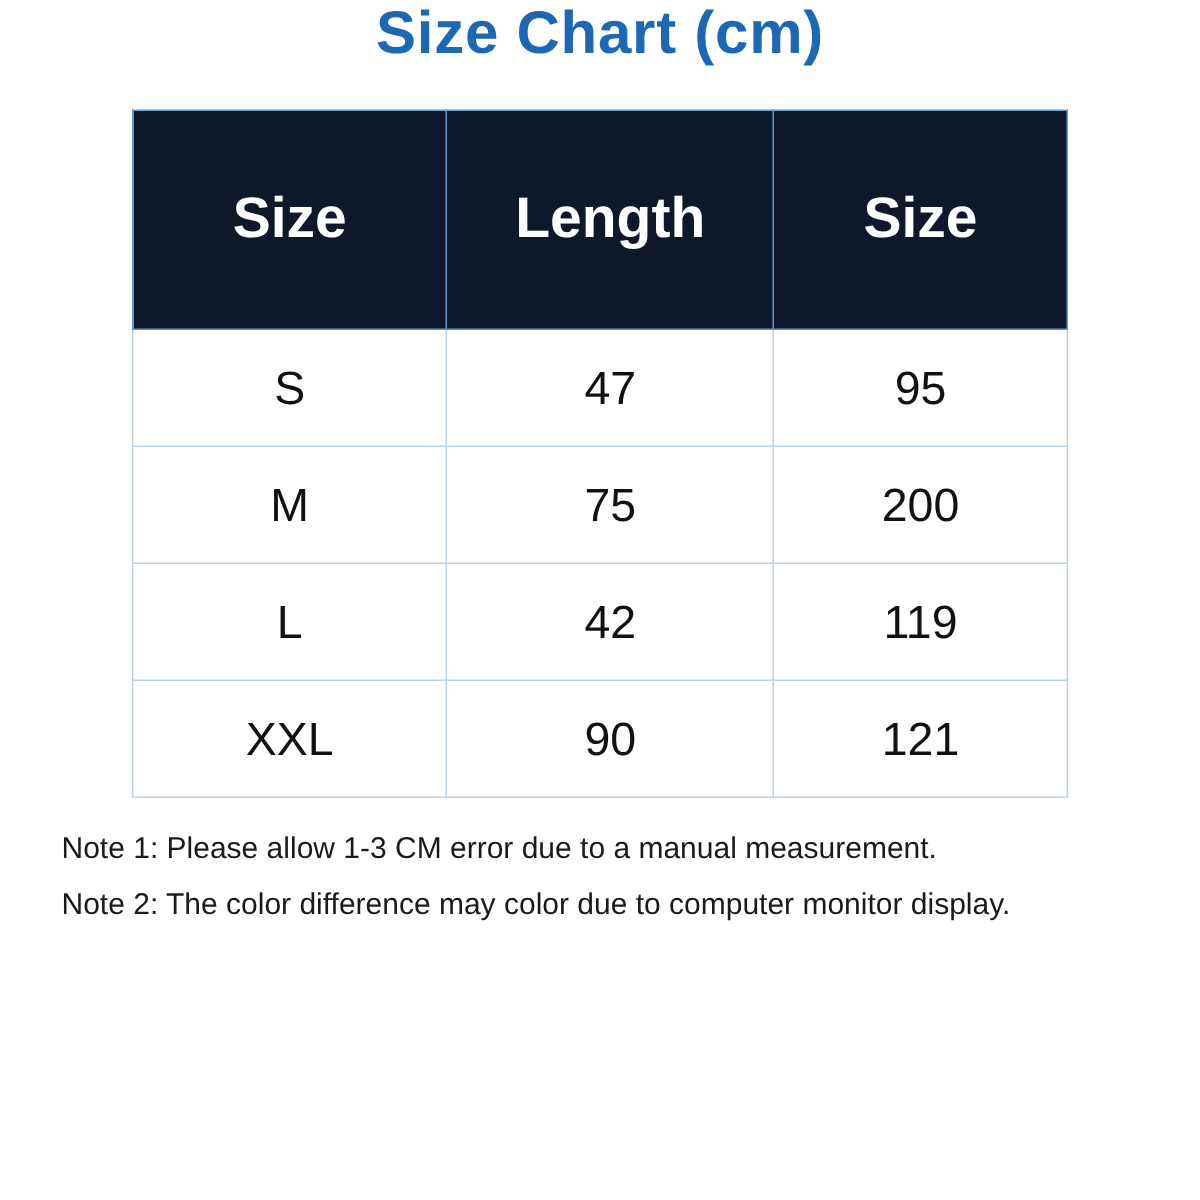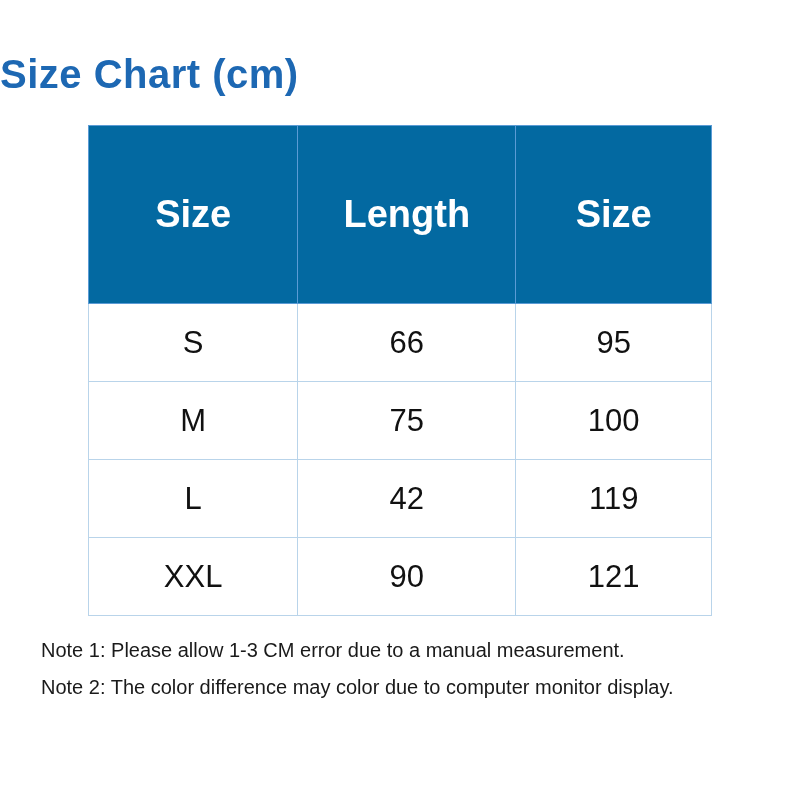--- a/index.html
+++ b/index.html
@@ -21,11 +21,11 @@
     box-sizing: border-box;
   }
   .title {
+    text-align: center;
     font-size: 40px;
     font-weight: bold;
     color: #1d68b3;
     letter-spacing: 0.5px;
-    padding-top: 52px;
     line-height: 1.1;
   }
   .table-wrap {

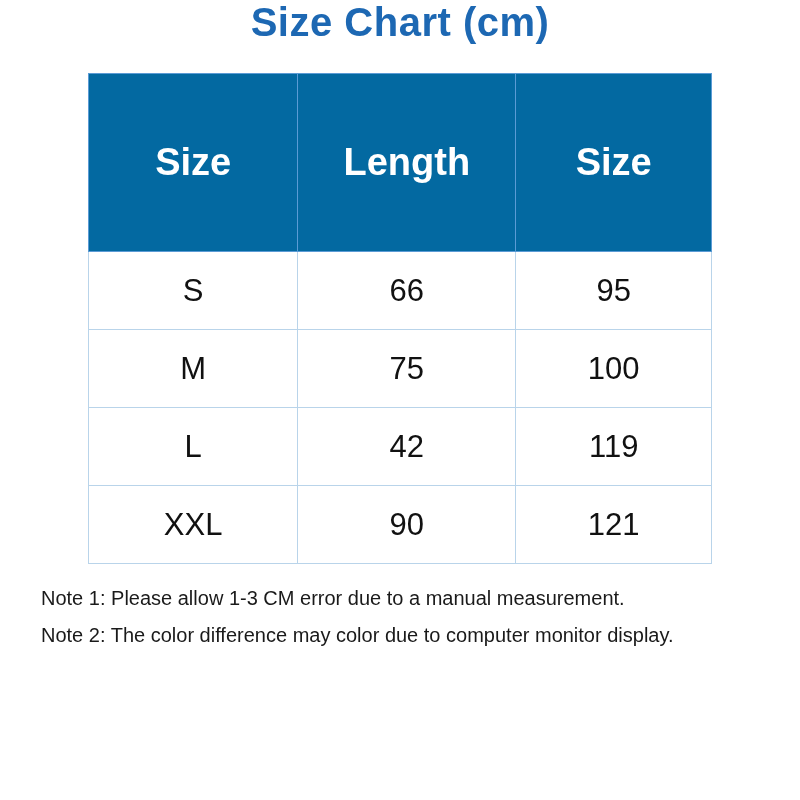--- a/index.html
+++ b/index.html
@@ -38,7 +38,7 @@
     table-layout: fixed;
   }
   table.size-table th {
-    background: #0369a1;
+    background: #0f172a;
     color: #ffffff;
     font-size: 38px;
     font-weight: bold;
@@ -46,7 +46,7 @@
     vertical-align: middle;
     text-align: center;
     border: 1px solid #5b9bd5;
-    padding: 16px;
+    padding: 0;
   }
   table.size-table td {
     background: #ffffff;

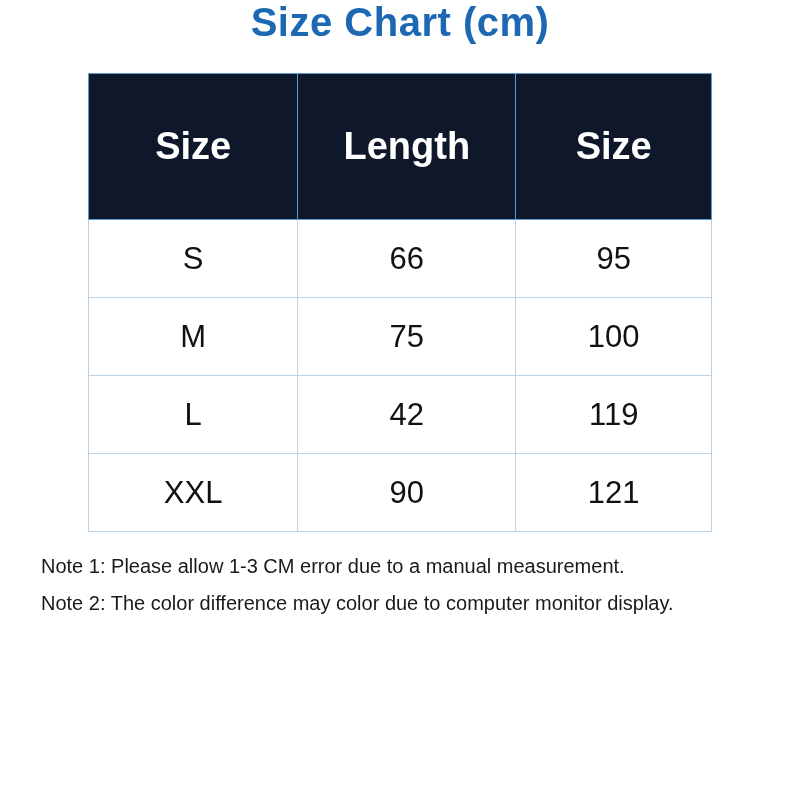--- a/index.html
+++ b/index.html
@@ -100,7 +100,7 @@
       <tbody>
         <tr>
           <td>S</td>
-          <td>66</td>
+          <td>47</td>
           <td>95</td>
         </tr>
         <tr>

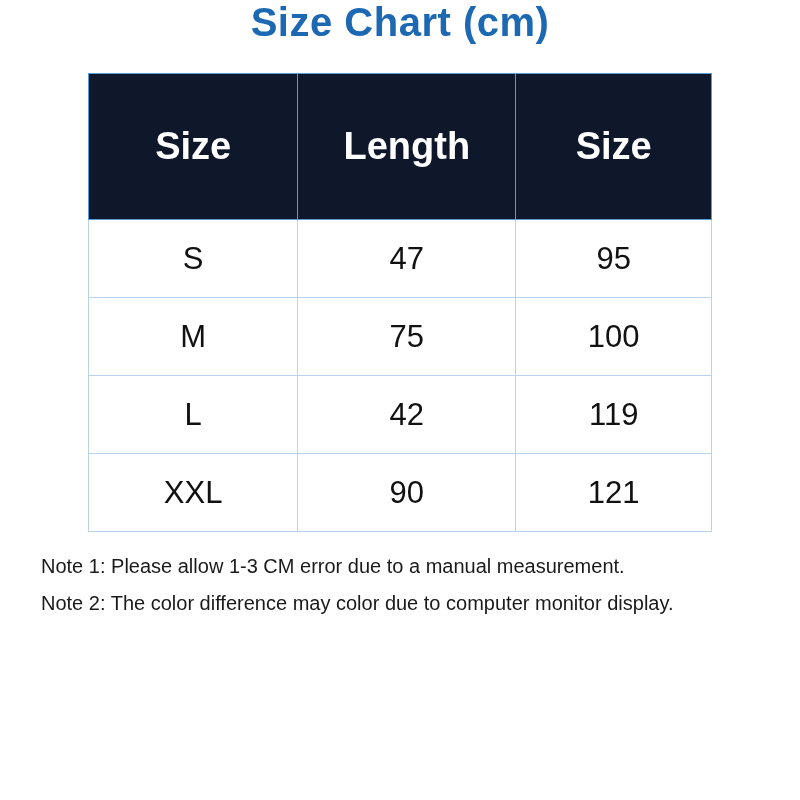--- a/index.html
+++ b/index.html
@@ -106,7 +106,7 @@
         <tr>
           <td>M</td>
           <td>75</td>
-          <td>100</td>
+          <td>200</td>
         </tr>
         <tr>
           <td>L</td>

